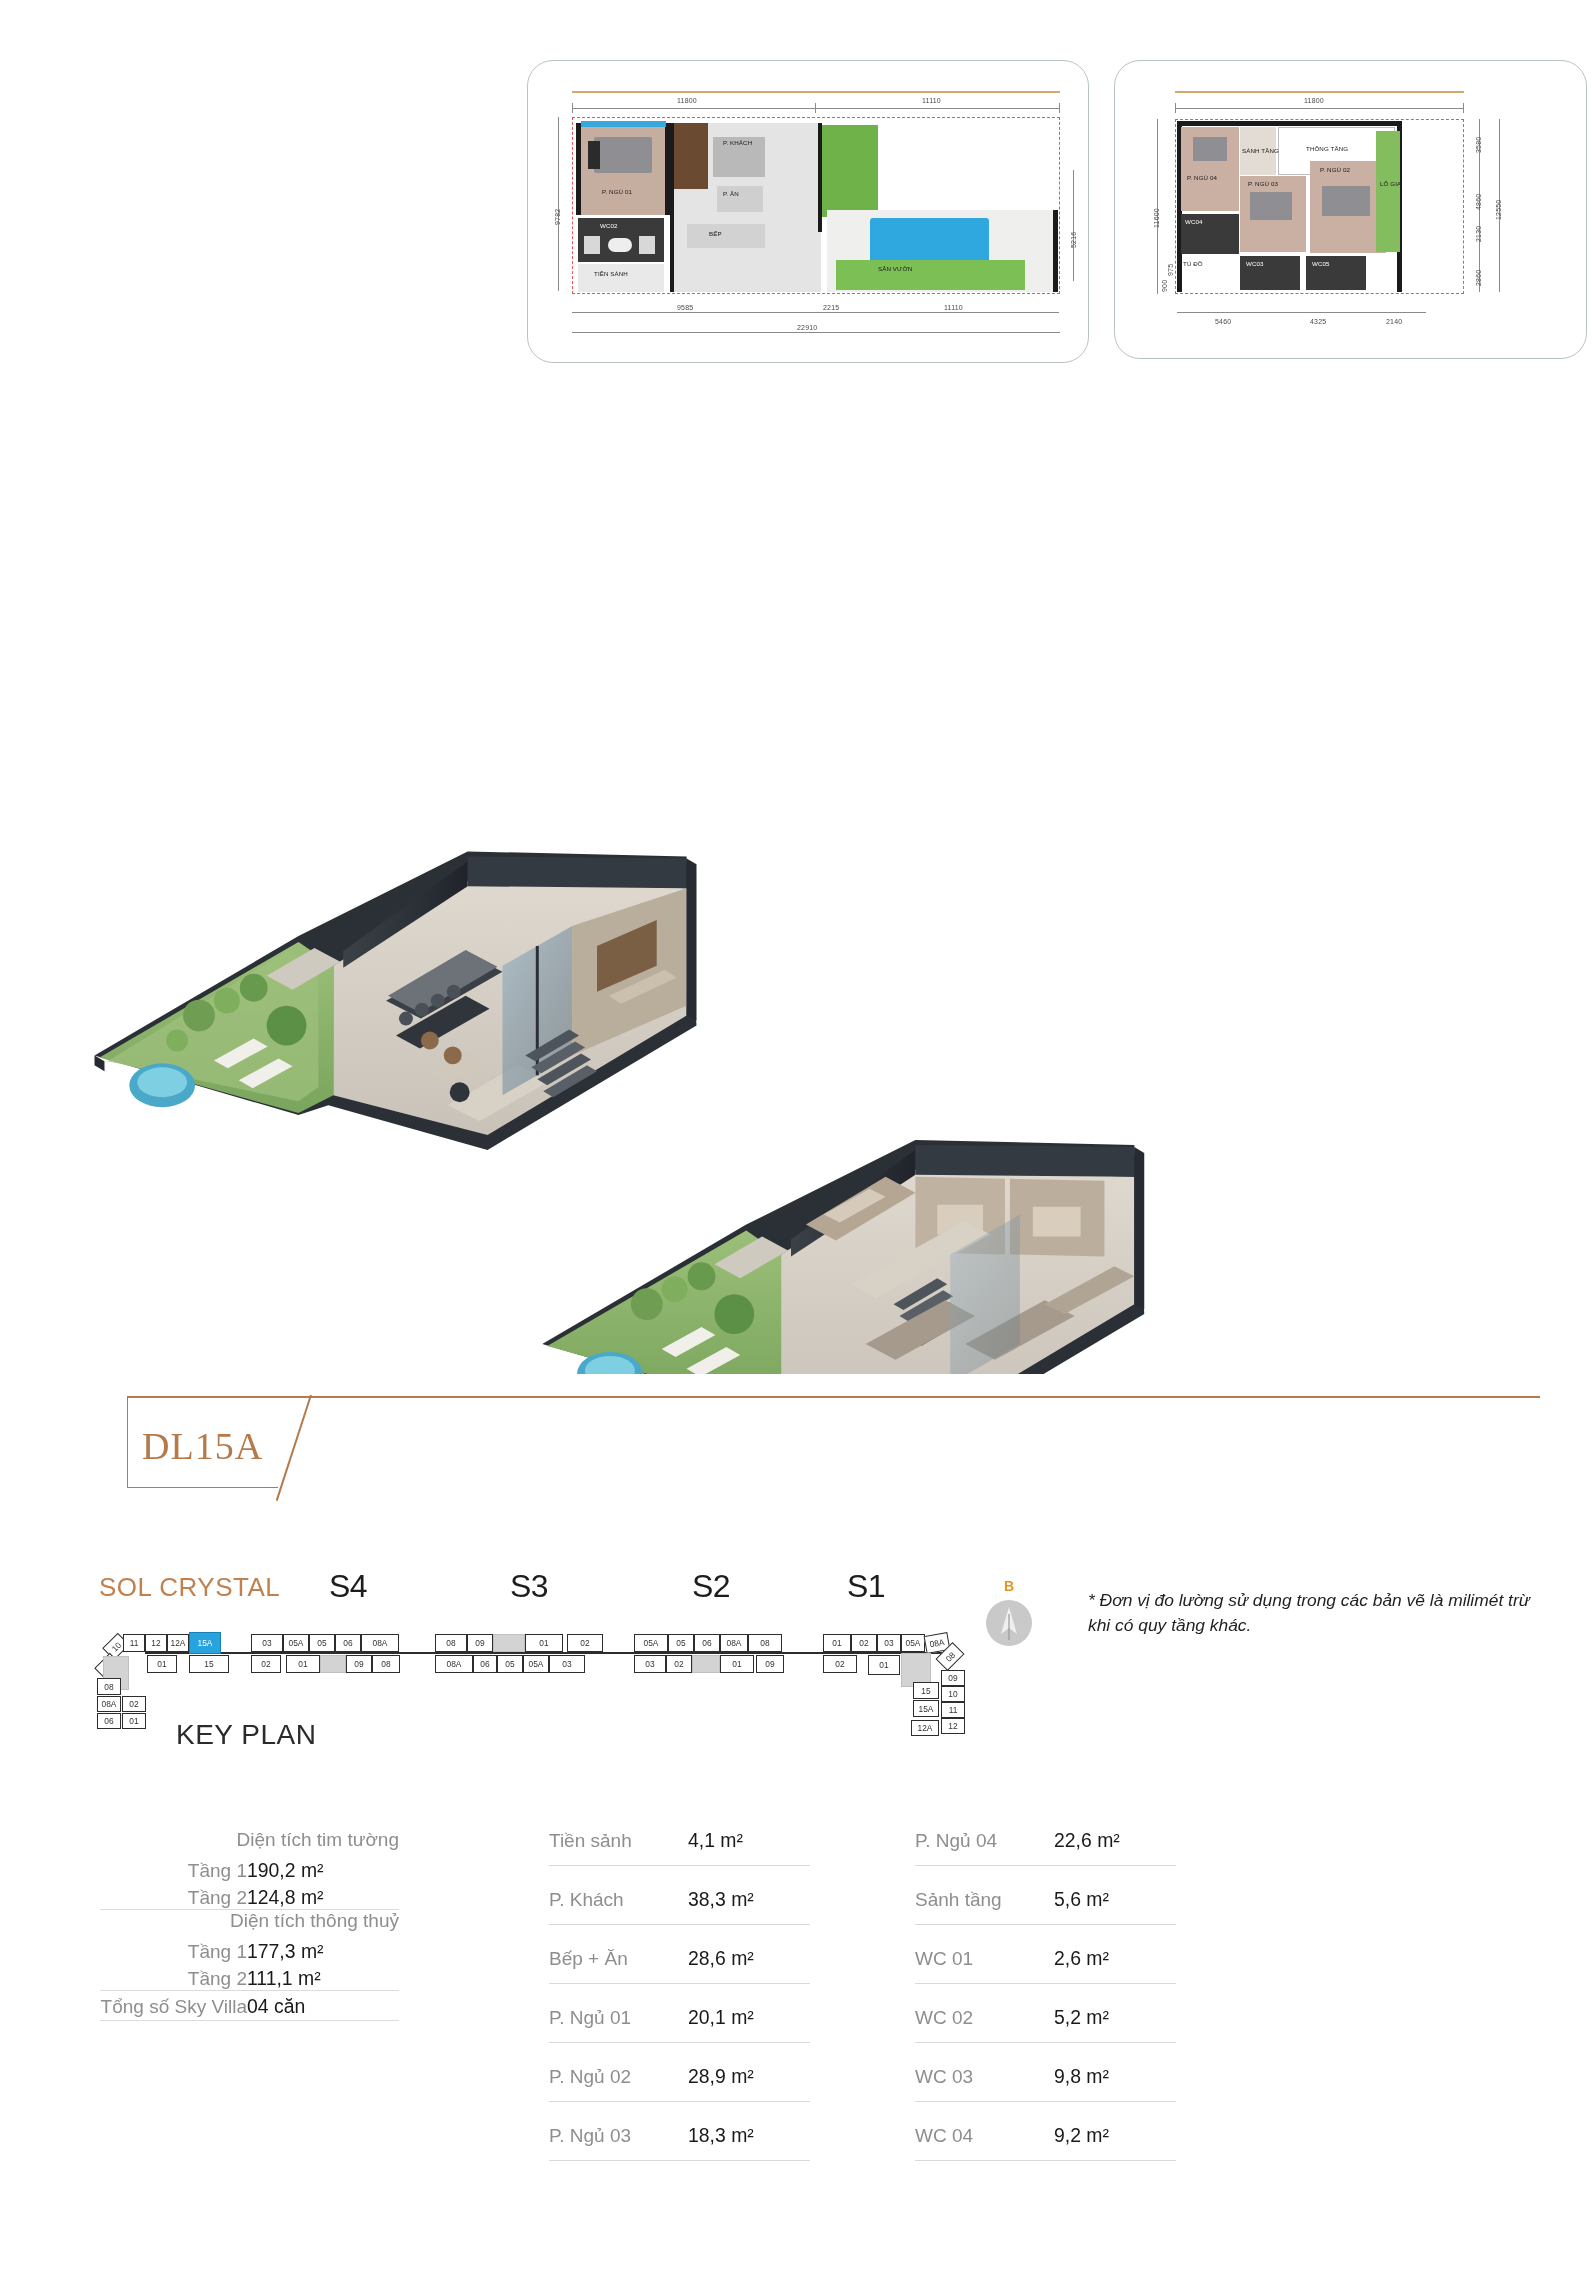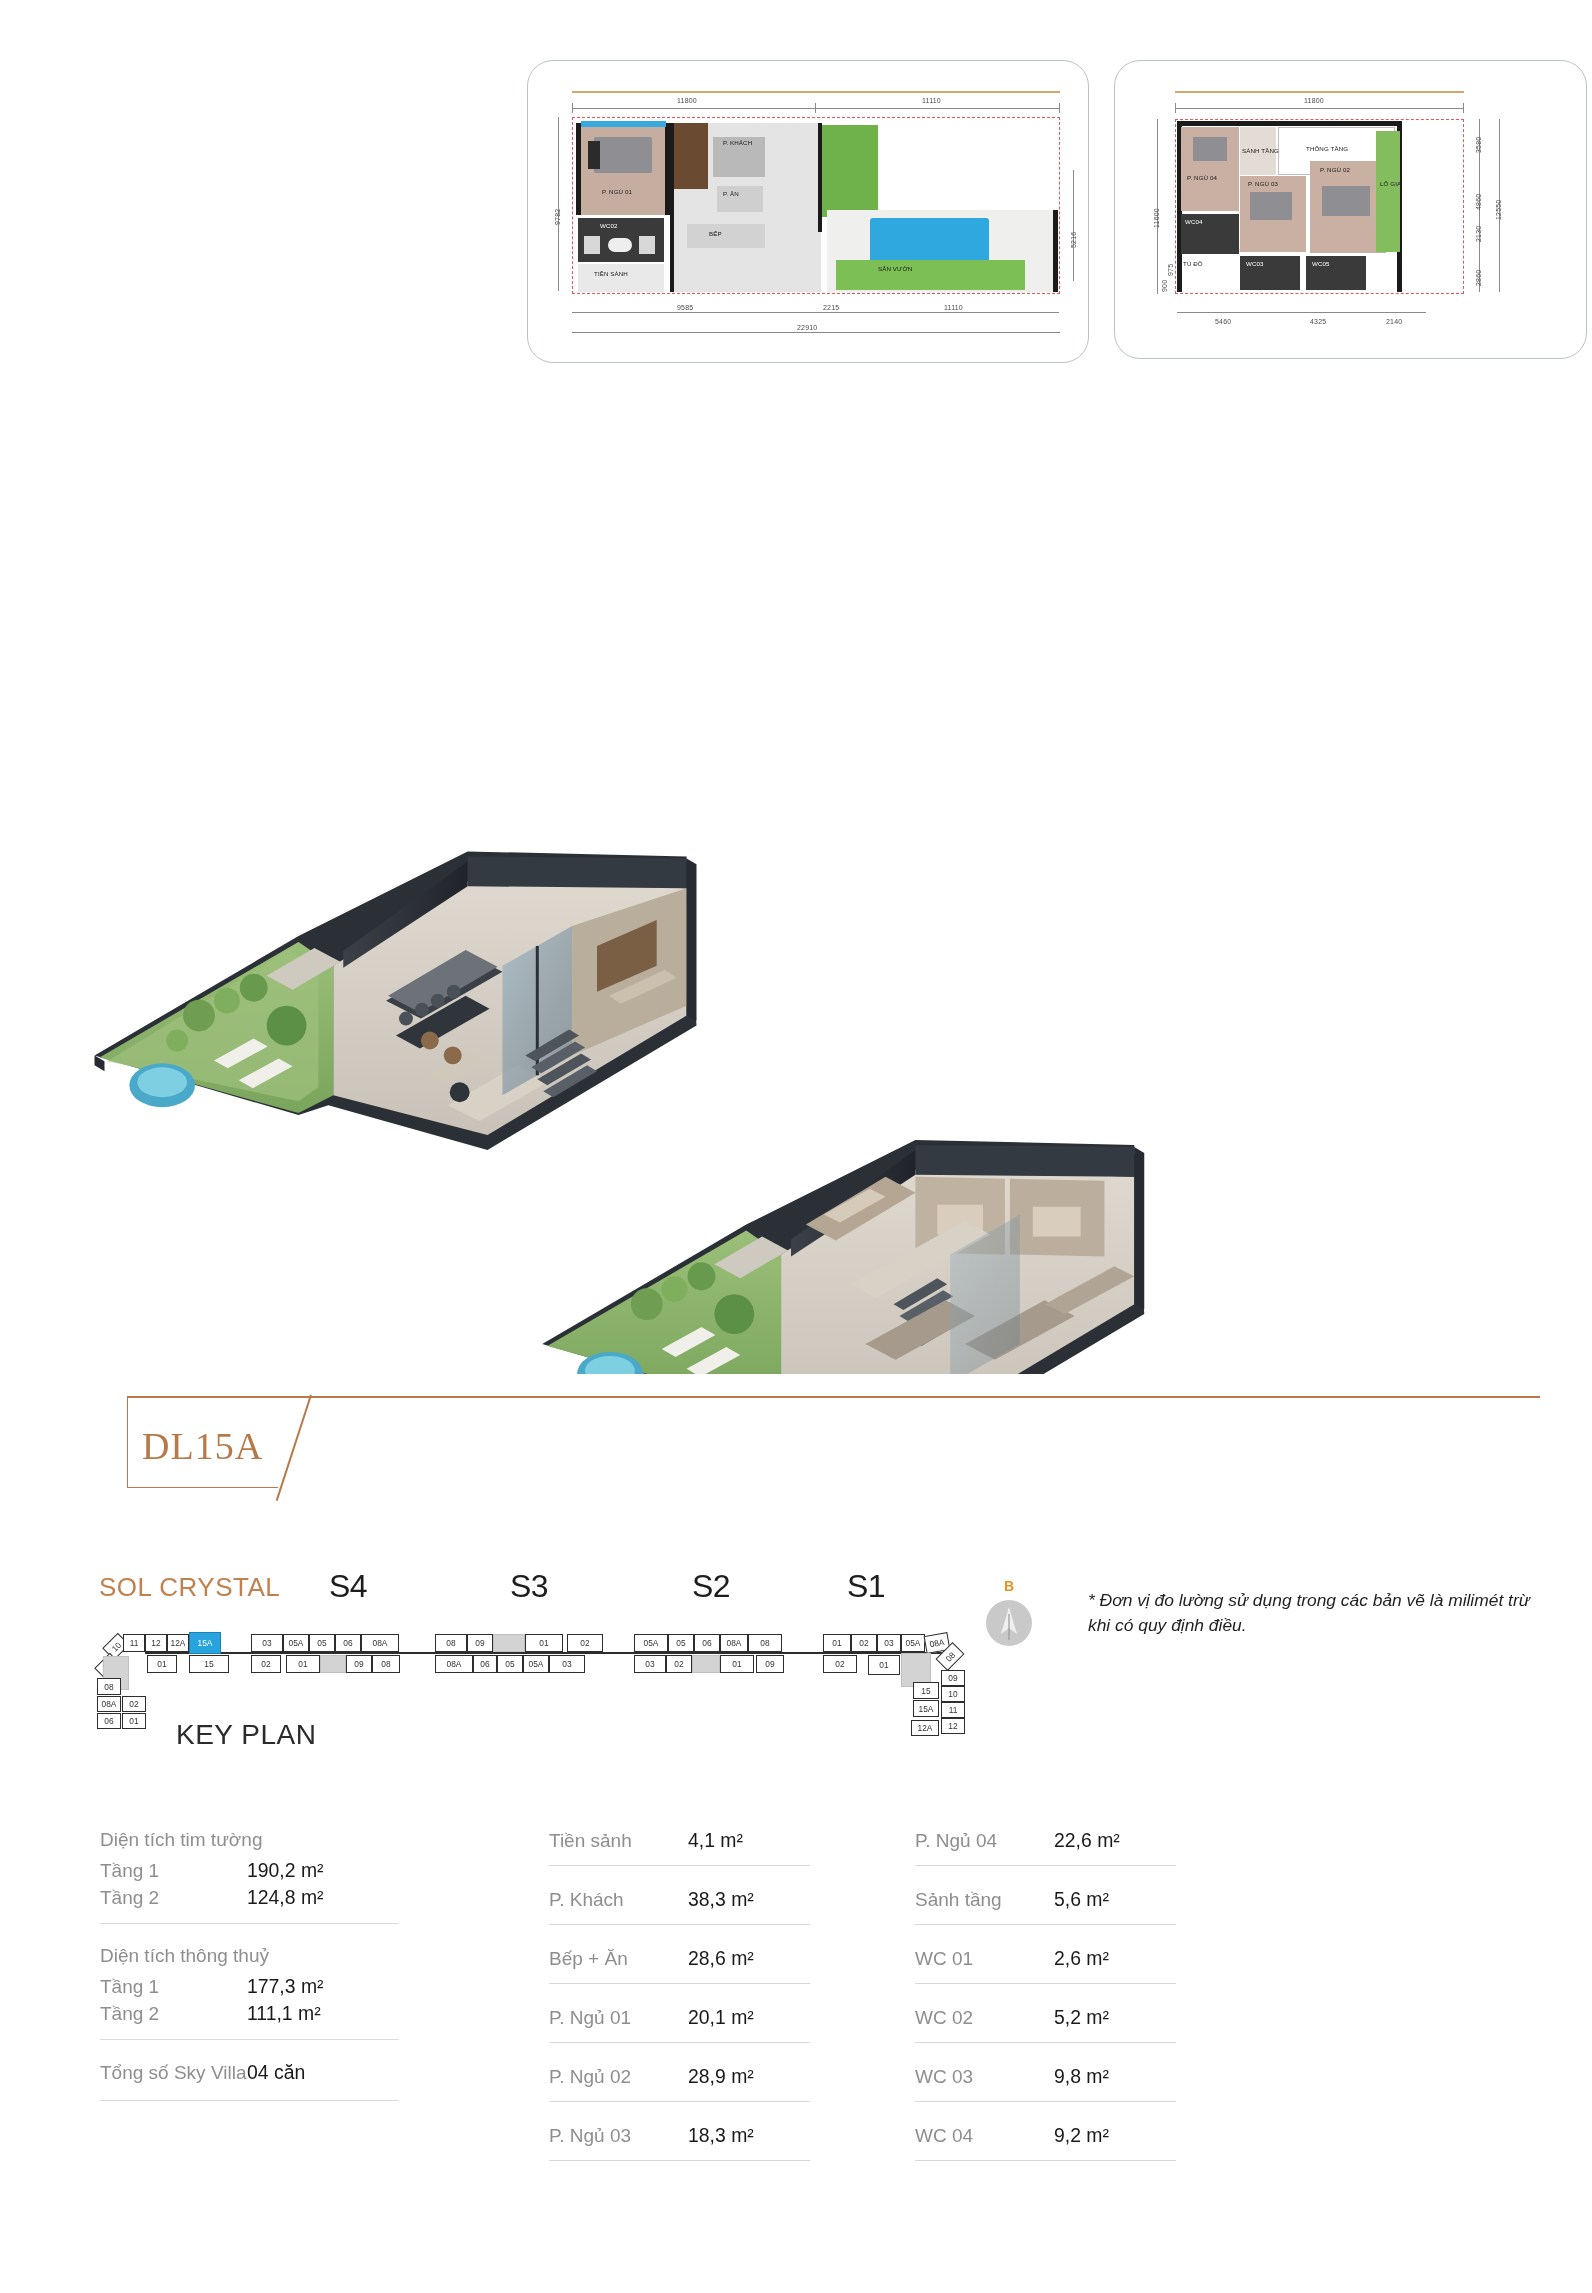--- a/index.html
+++ b/index.html
@@ -499,7 +499,7 @@
 
     <div class="notes">
       <div class="note-block">
-        <div class="note-line">* Đơn vị đo lường sử dụng trong các bản vẽ là milimét trừ khi có quy định điều.</div>
+        <div class="note-line">* Đơn vị đo lường sử dụng trong các bản vẽ là milimét trừ khi có quy tầng khác.</div>
       </div>
     </div>
   </div>

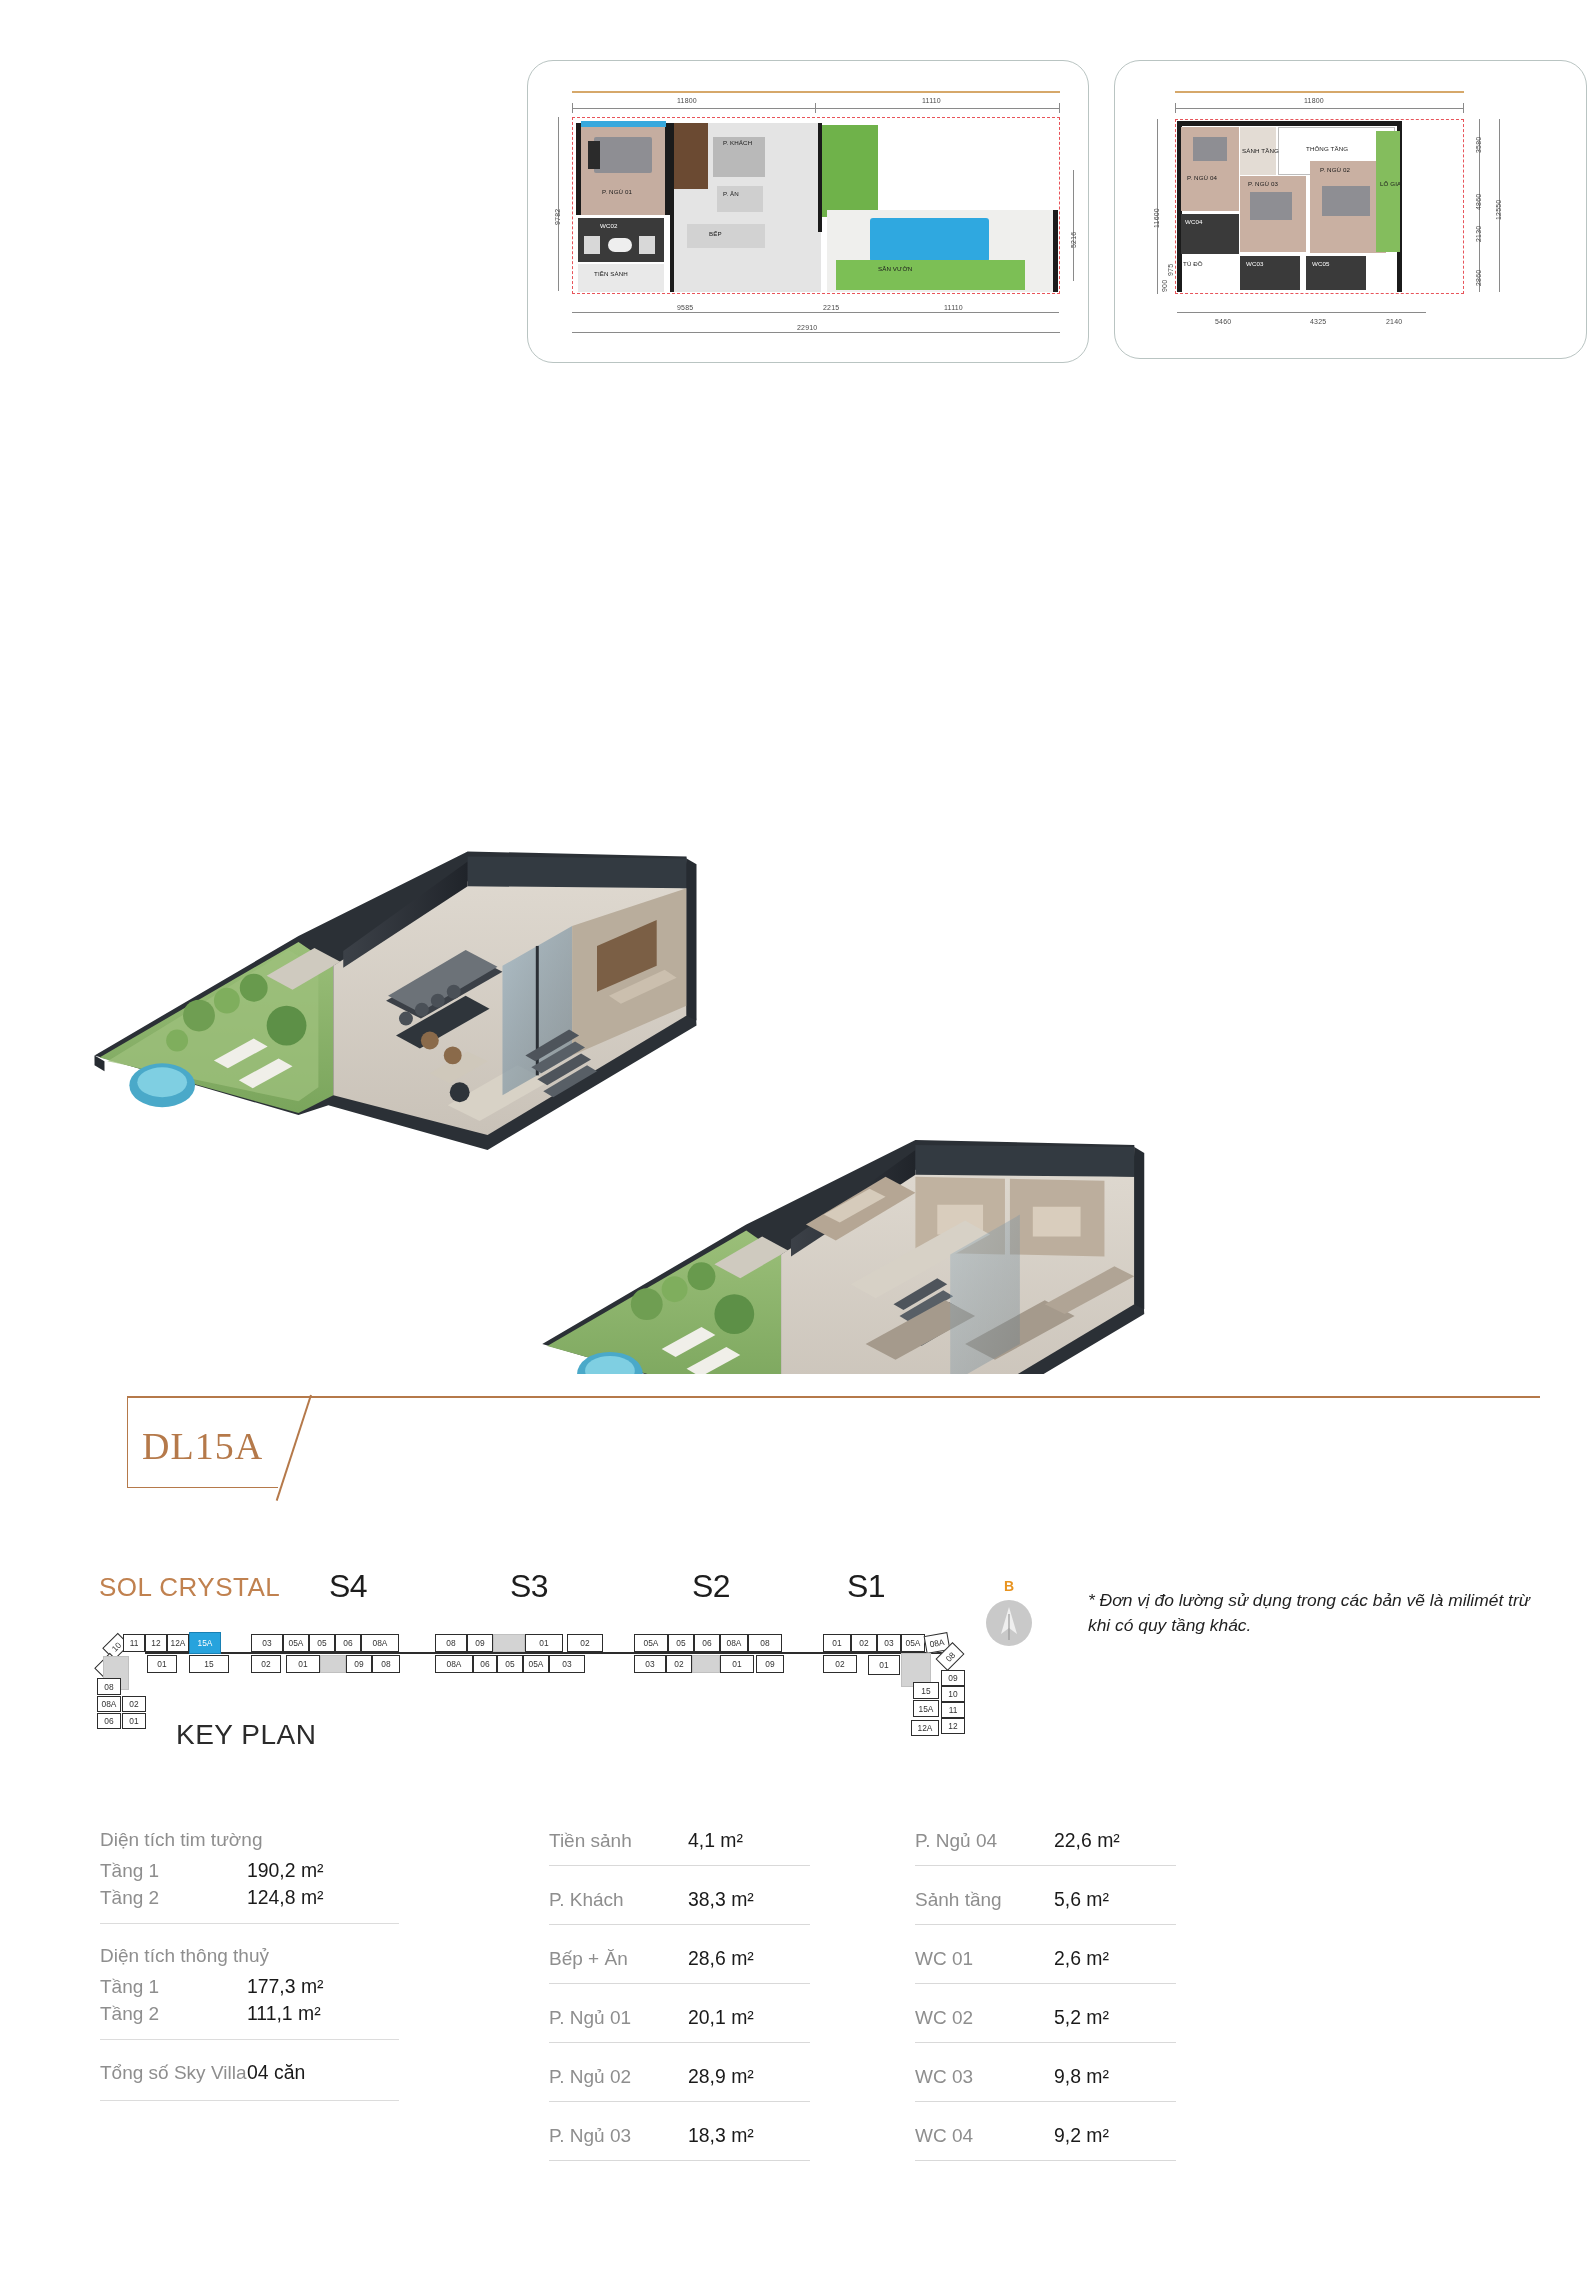--- a/index.html
+++ b/index.html
@@ -105,7 +105,7 @@
   #sch-col-2 { left:915px; width:261px; }
   #sch-col-3 { left:1282px; width:261px; }
 
-  .grp { padding-bottom:14px; border-bottom:1px solid #dcdcdc; margin-bottom:21px; }
+  .grp { border-bottom:1px solid #dcdcdc; margin-bottom:0;text-align:right; }
   .grp.last { border-bottom:1px solid #dcdcdc; }
   .grp-head { font-size:19px; color:#8e8e8e; margin-bottom:8px; }
   .grp-row { display:flex; align-items:baseline; margin-top:4px; }

